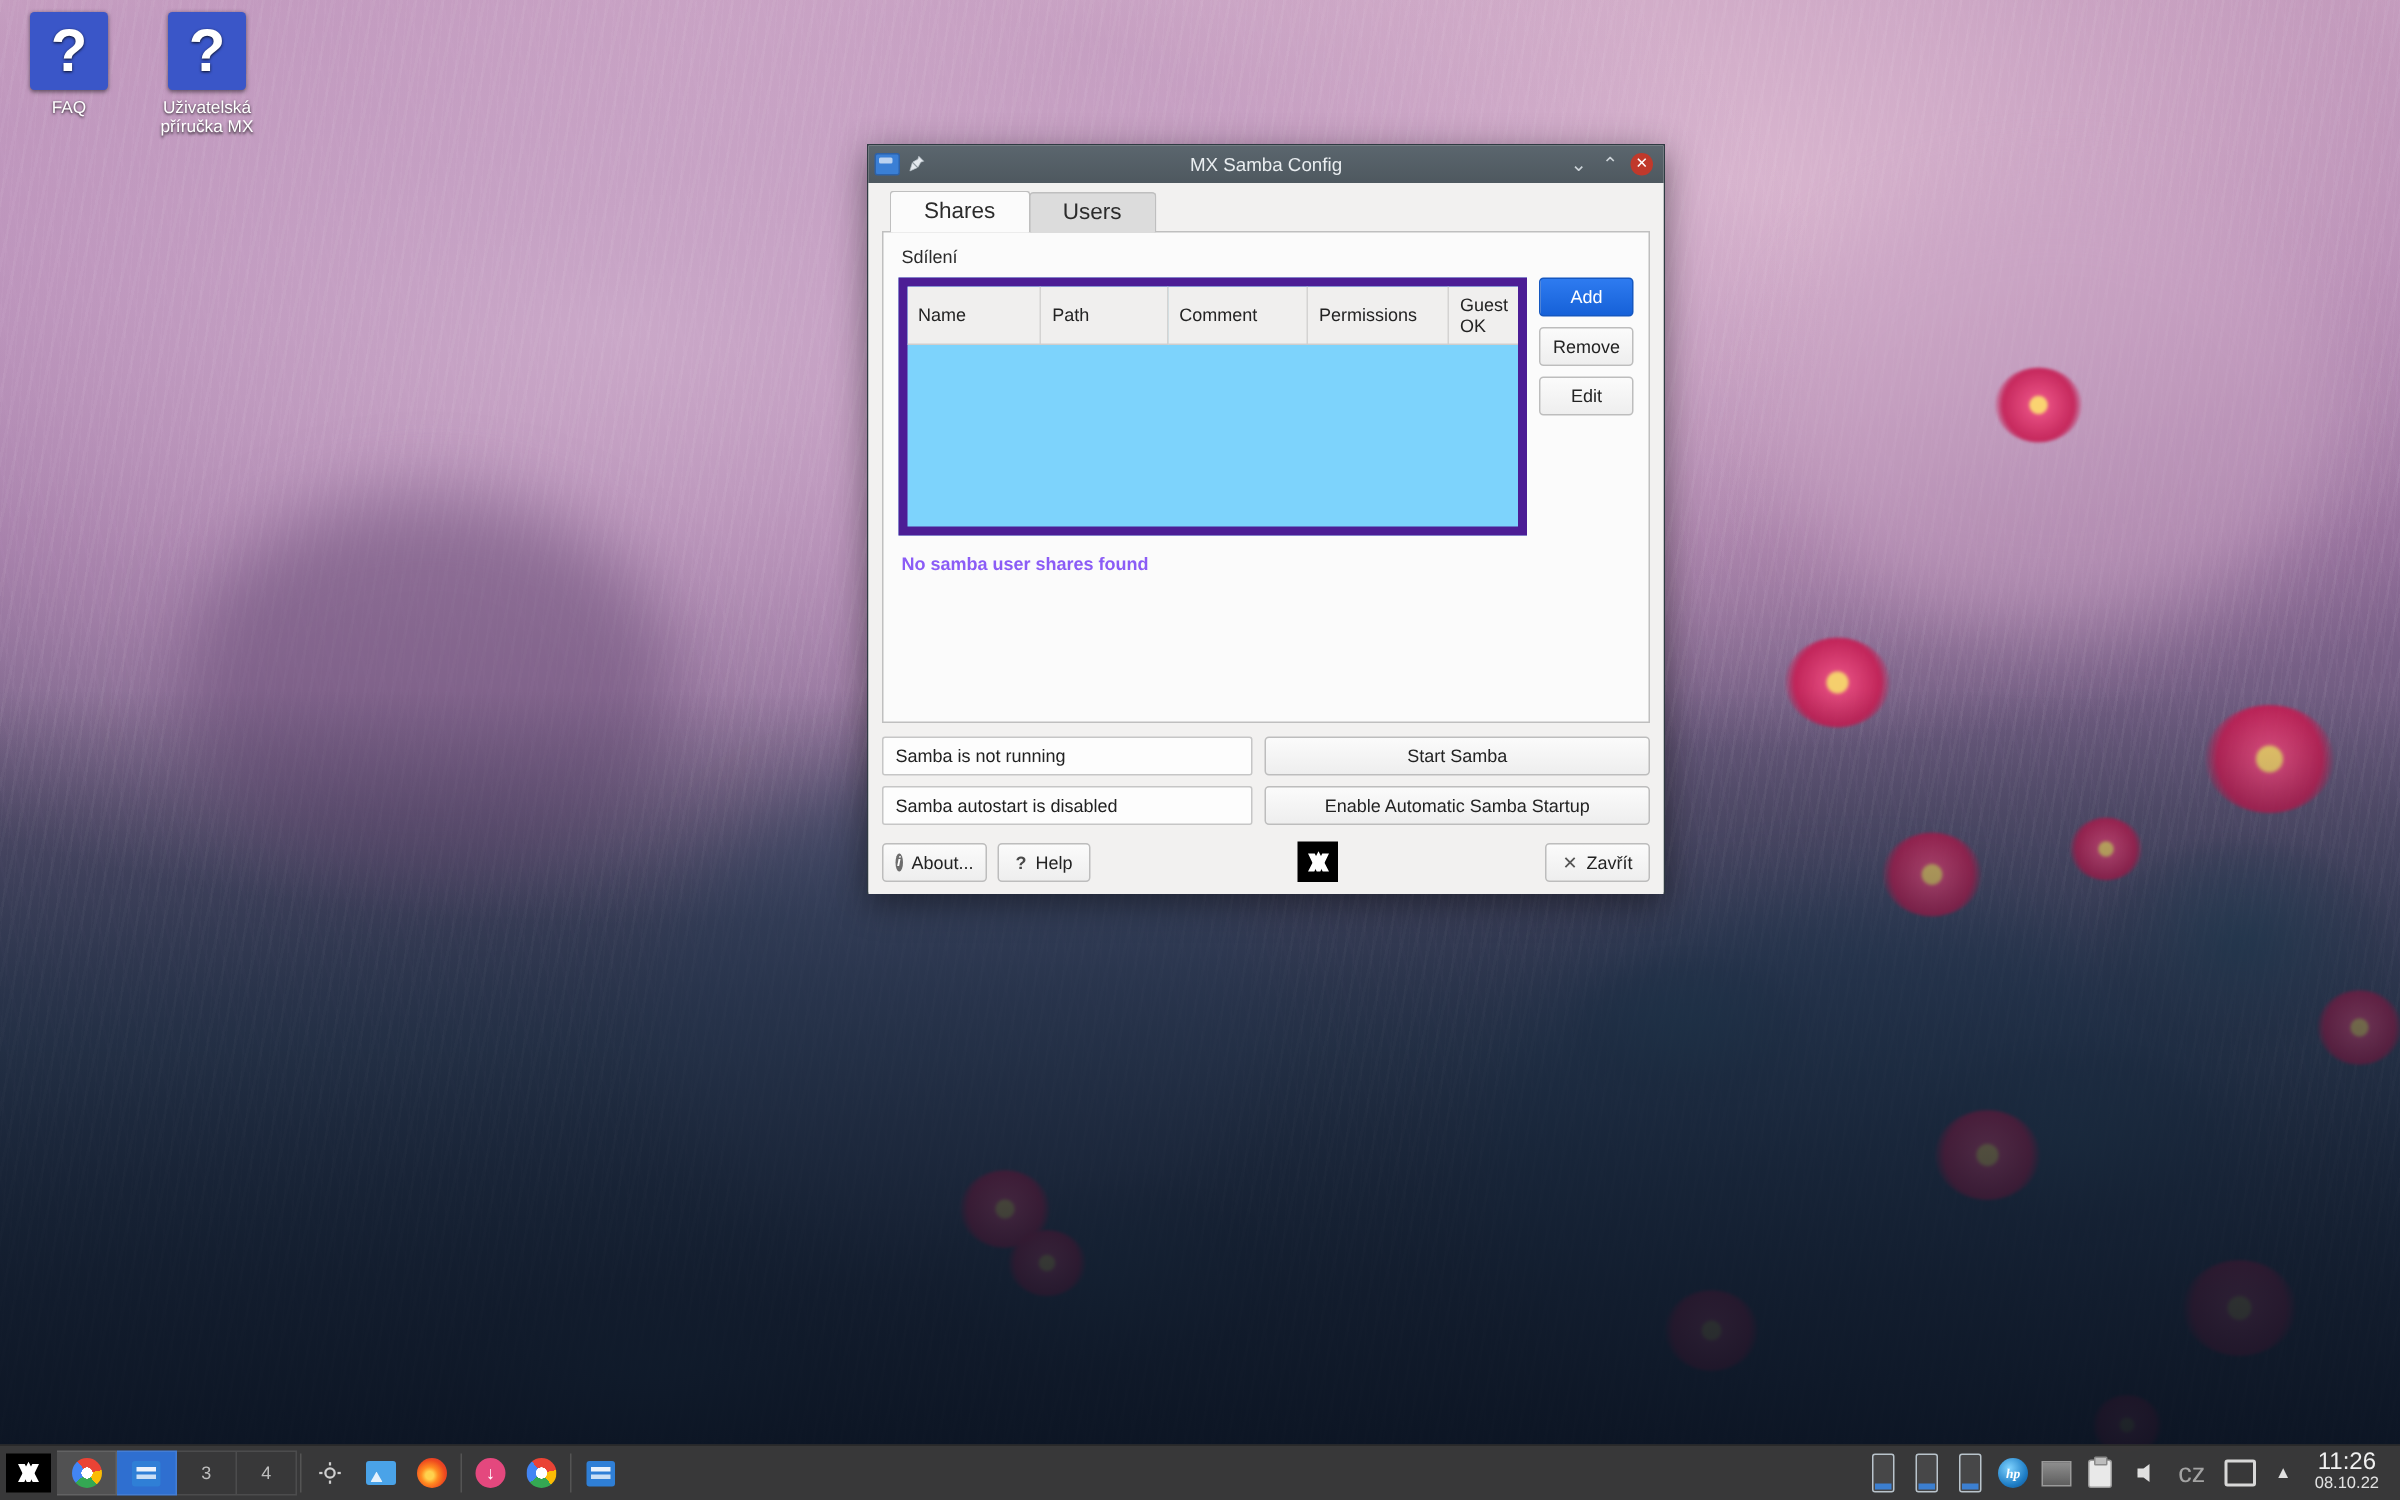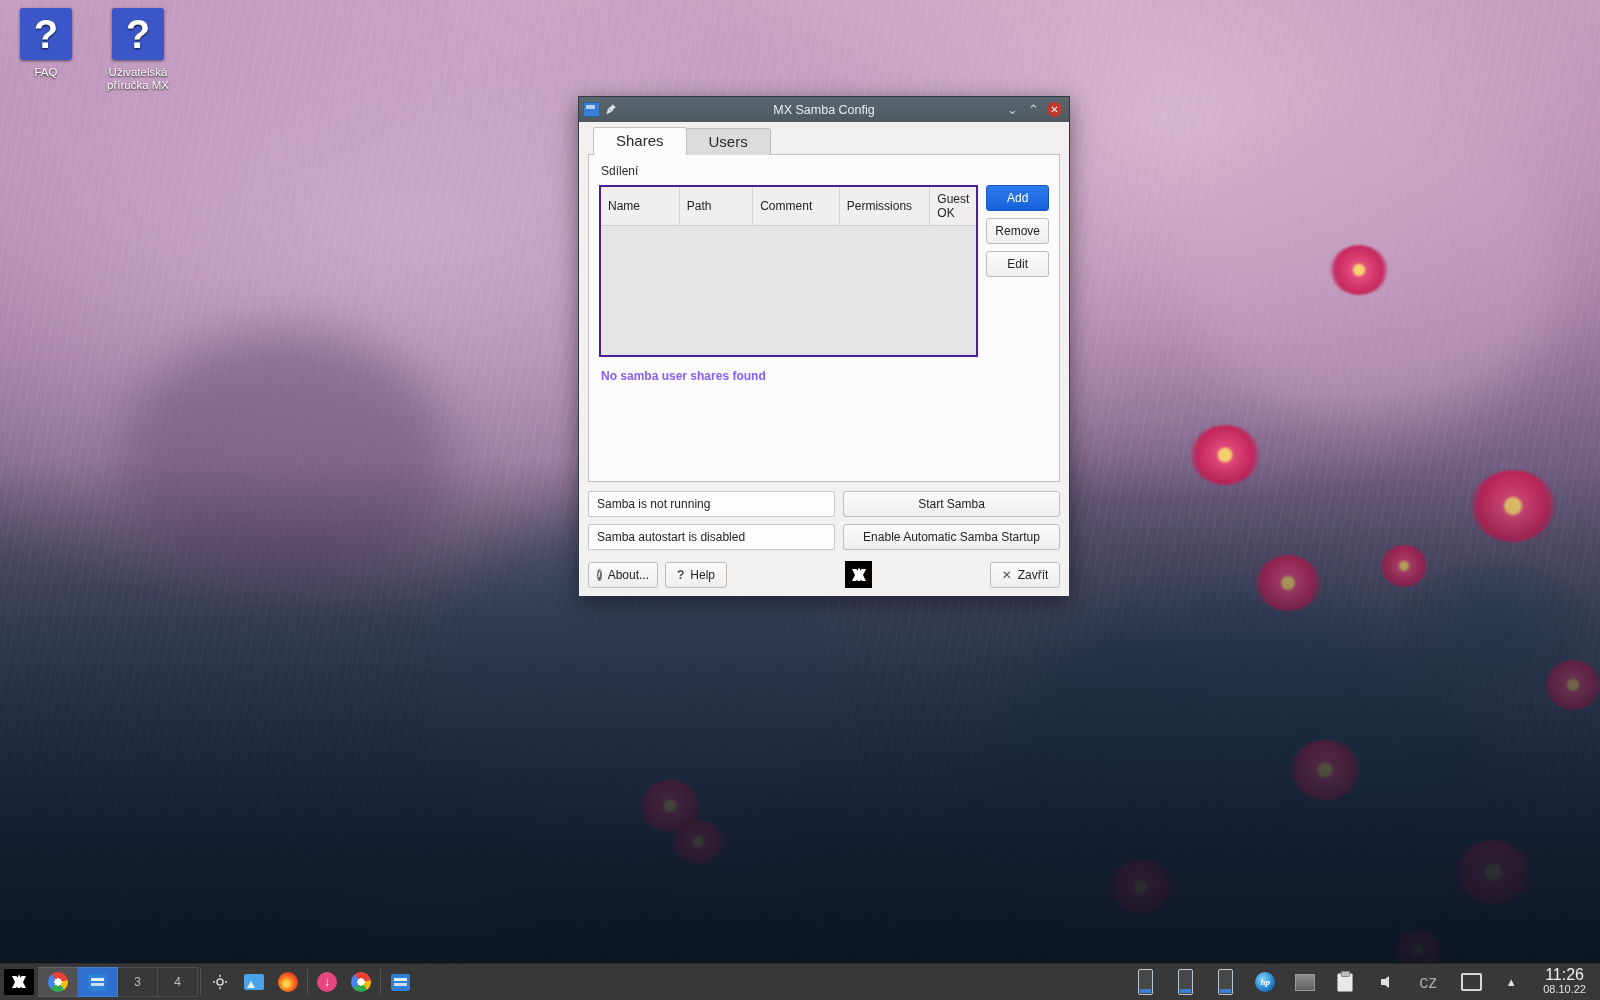--- a/index.html
+++ b/index.html
@@ -91,7 +91,7 @@
     position: absolute;
     left: 578px;
     top: 96px;
-    width: 492px;
+    width: 532px;
     height: 500px;
     box-shadow: 0 6px 22px rgba(0,0,0,0.45);
     border: 1px solid #2f3a42;

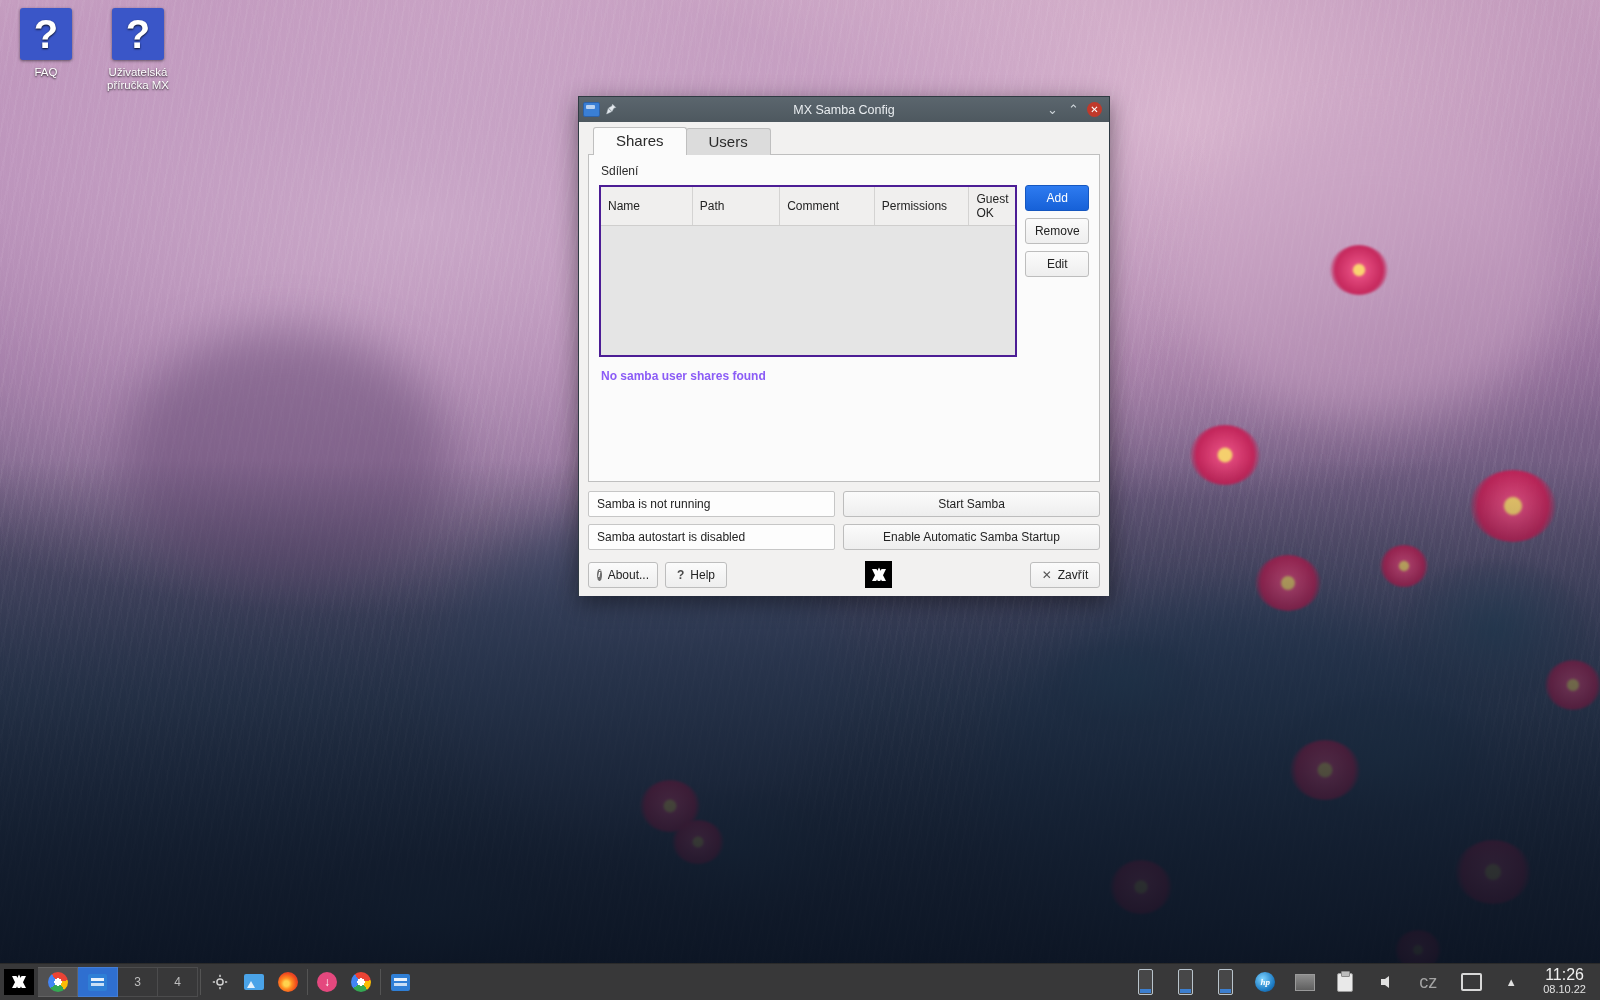--- a/index.html
+++ b/index.html
@@ -210,8 +210,8 @@
   }
   .table-wrap {
     flex: 1 1 auto;
-    border: 2px solid #4c1d95;
-    background: #e5e5e5;
+    border: 6px solid #4c1d95;
+    background: #7dd3fc;
     height: 172px;
     box-sizing: border-box;
     overflow: hidden;

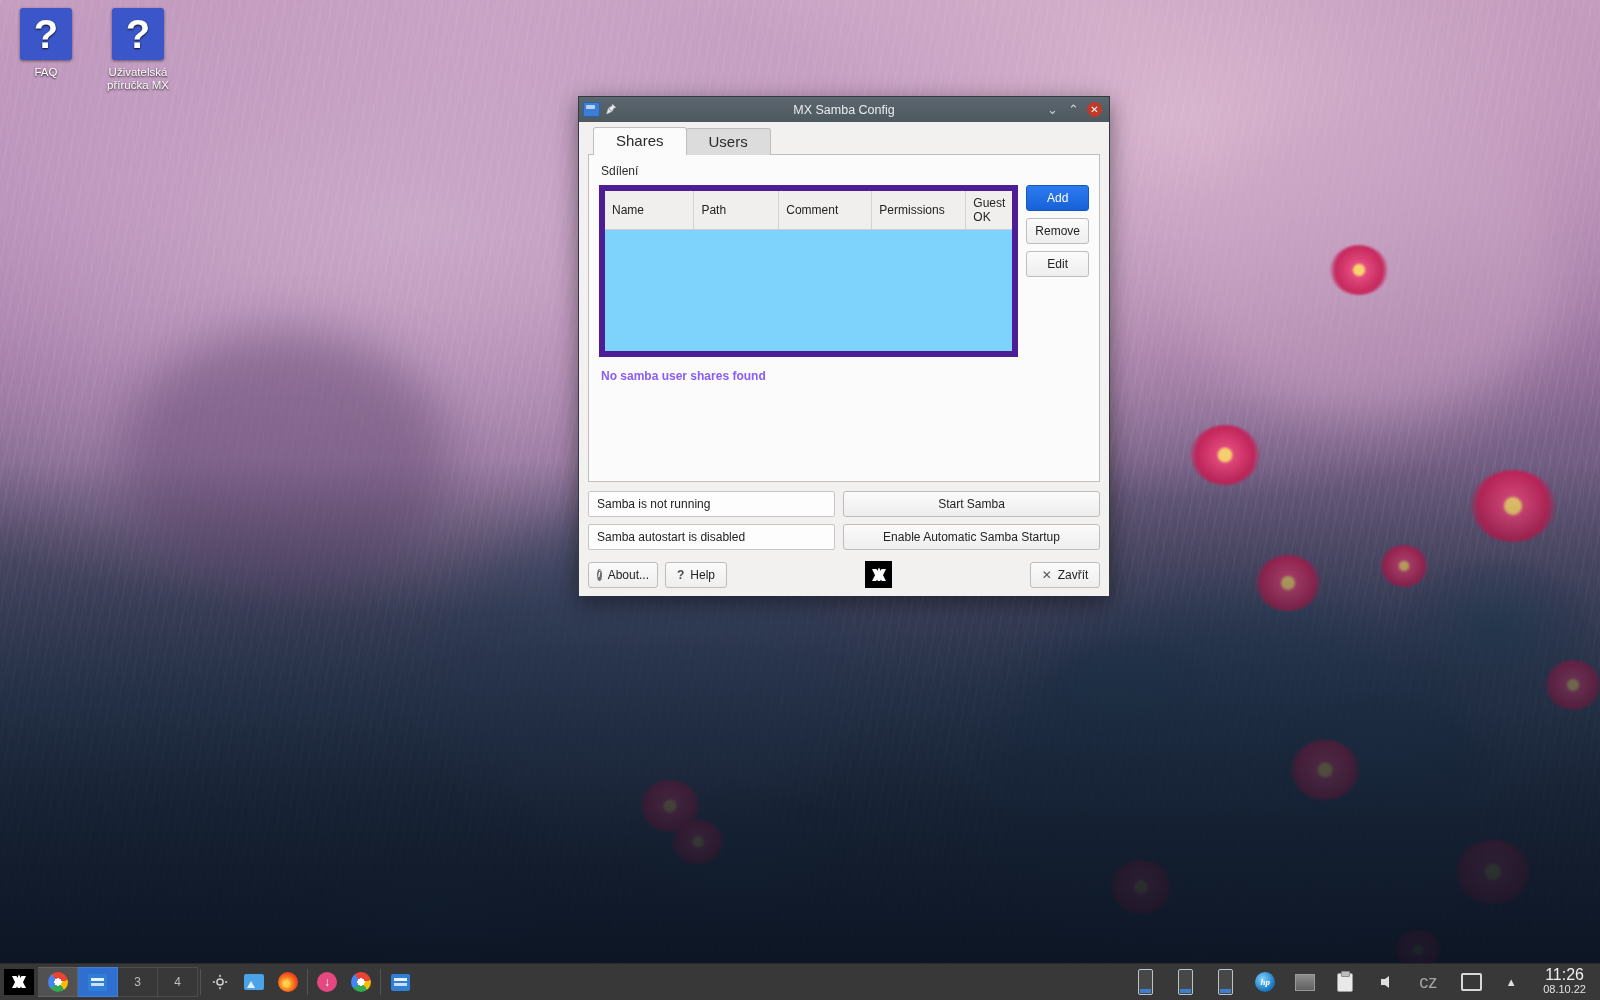--- a/index.html
+++ b/index.html
@@ -414,7 +414,7 @@
   .tray {
     display: flex;
     align-items: center;
-    gap: 16px;
+    gap: 5px;
     padding-right: 6px;
   }
   .tray-cell {

